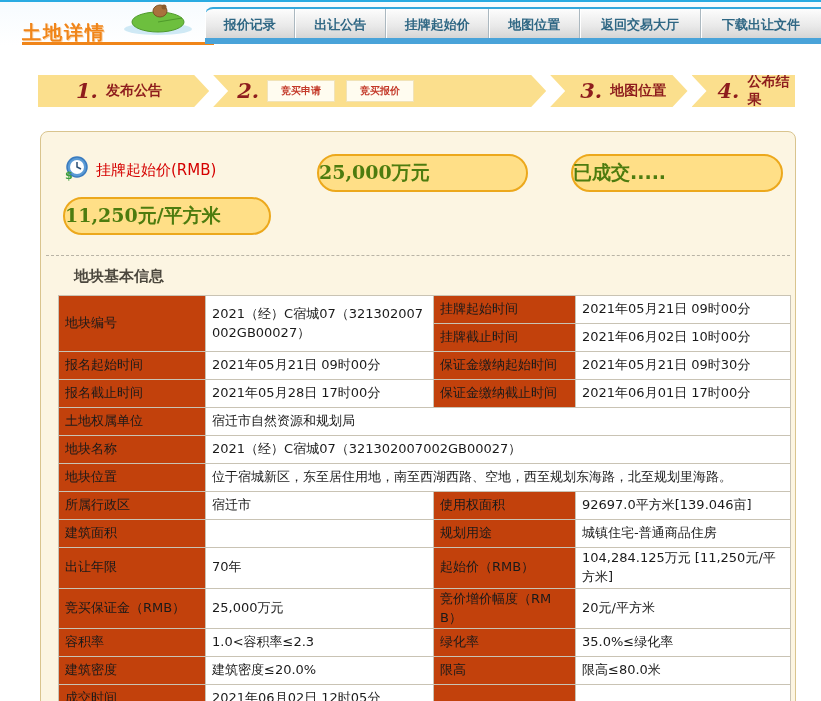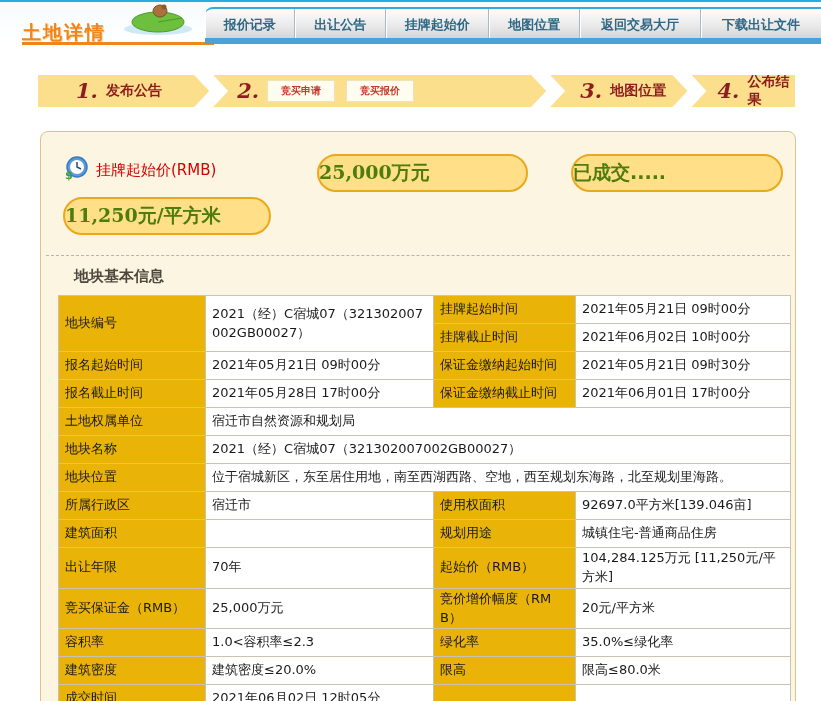--- a/index.html
+++ b/index.html
@@ -60,7 +60,7 @@
   table.info{border-collapse:collapse;margin-left:17px;width:732px;table-layout:fixed;
     background:#fff;font-size:13px;color:#1a1a1a;}
   table.info td{border:1px solid #c9c3b4;height:25px;padding:1px 6px;word-break:break-all;line-height:1.45;}
-  table.info td.lbl{background:#eab308;}
+  table.info td.lbl{background:#c2410c;}
   col.c1{width:147px;}col.c2{width:228px;}col.c3{width:142px;}col.c4{width:215px;}
 </style>
 </head>

